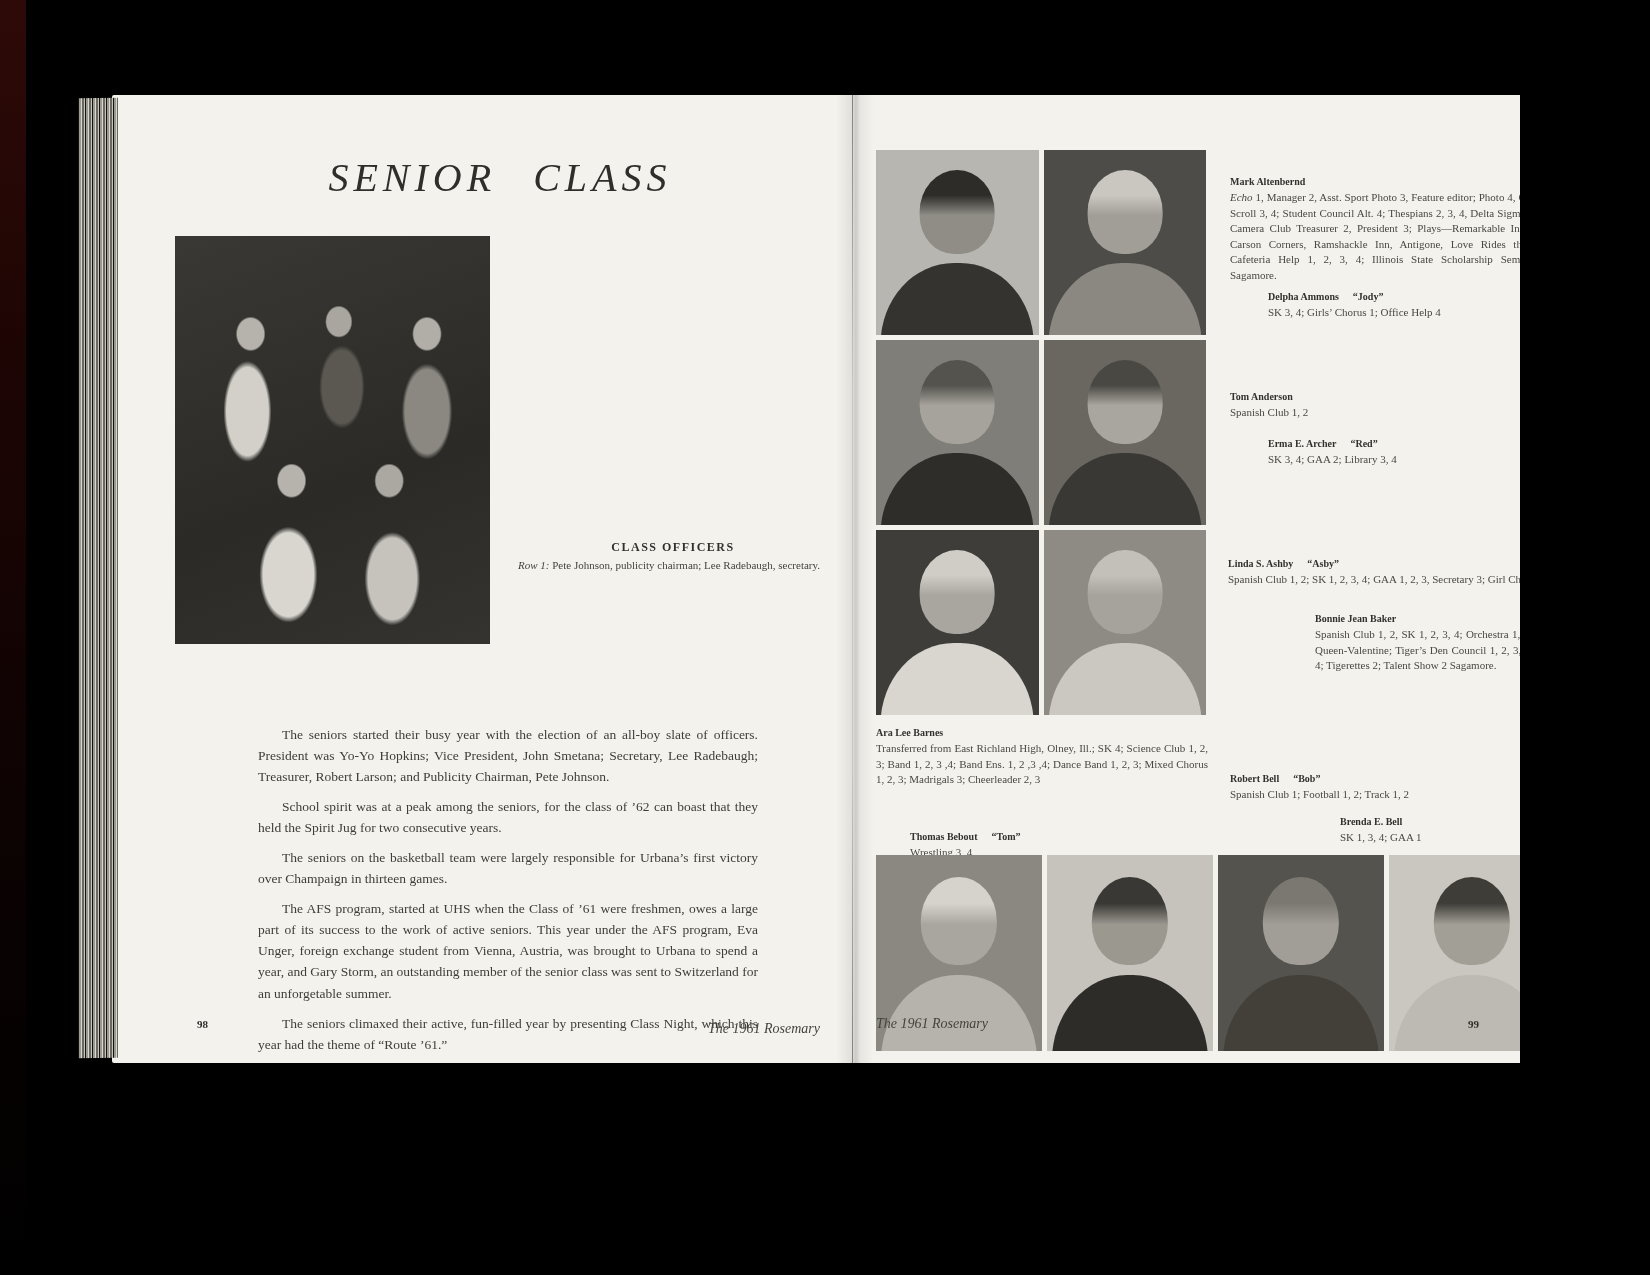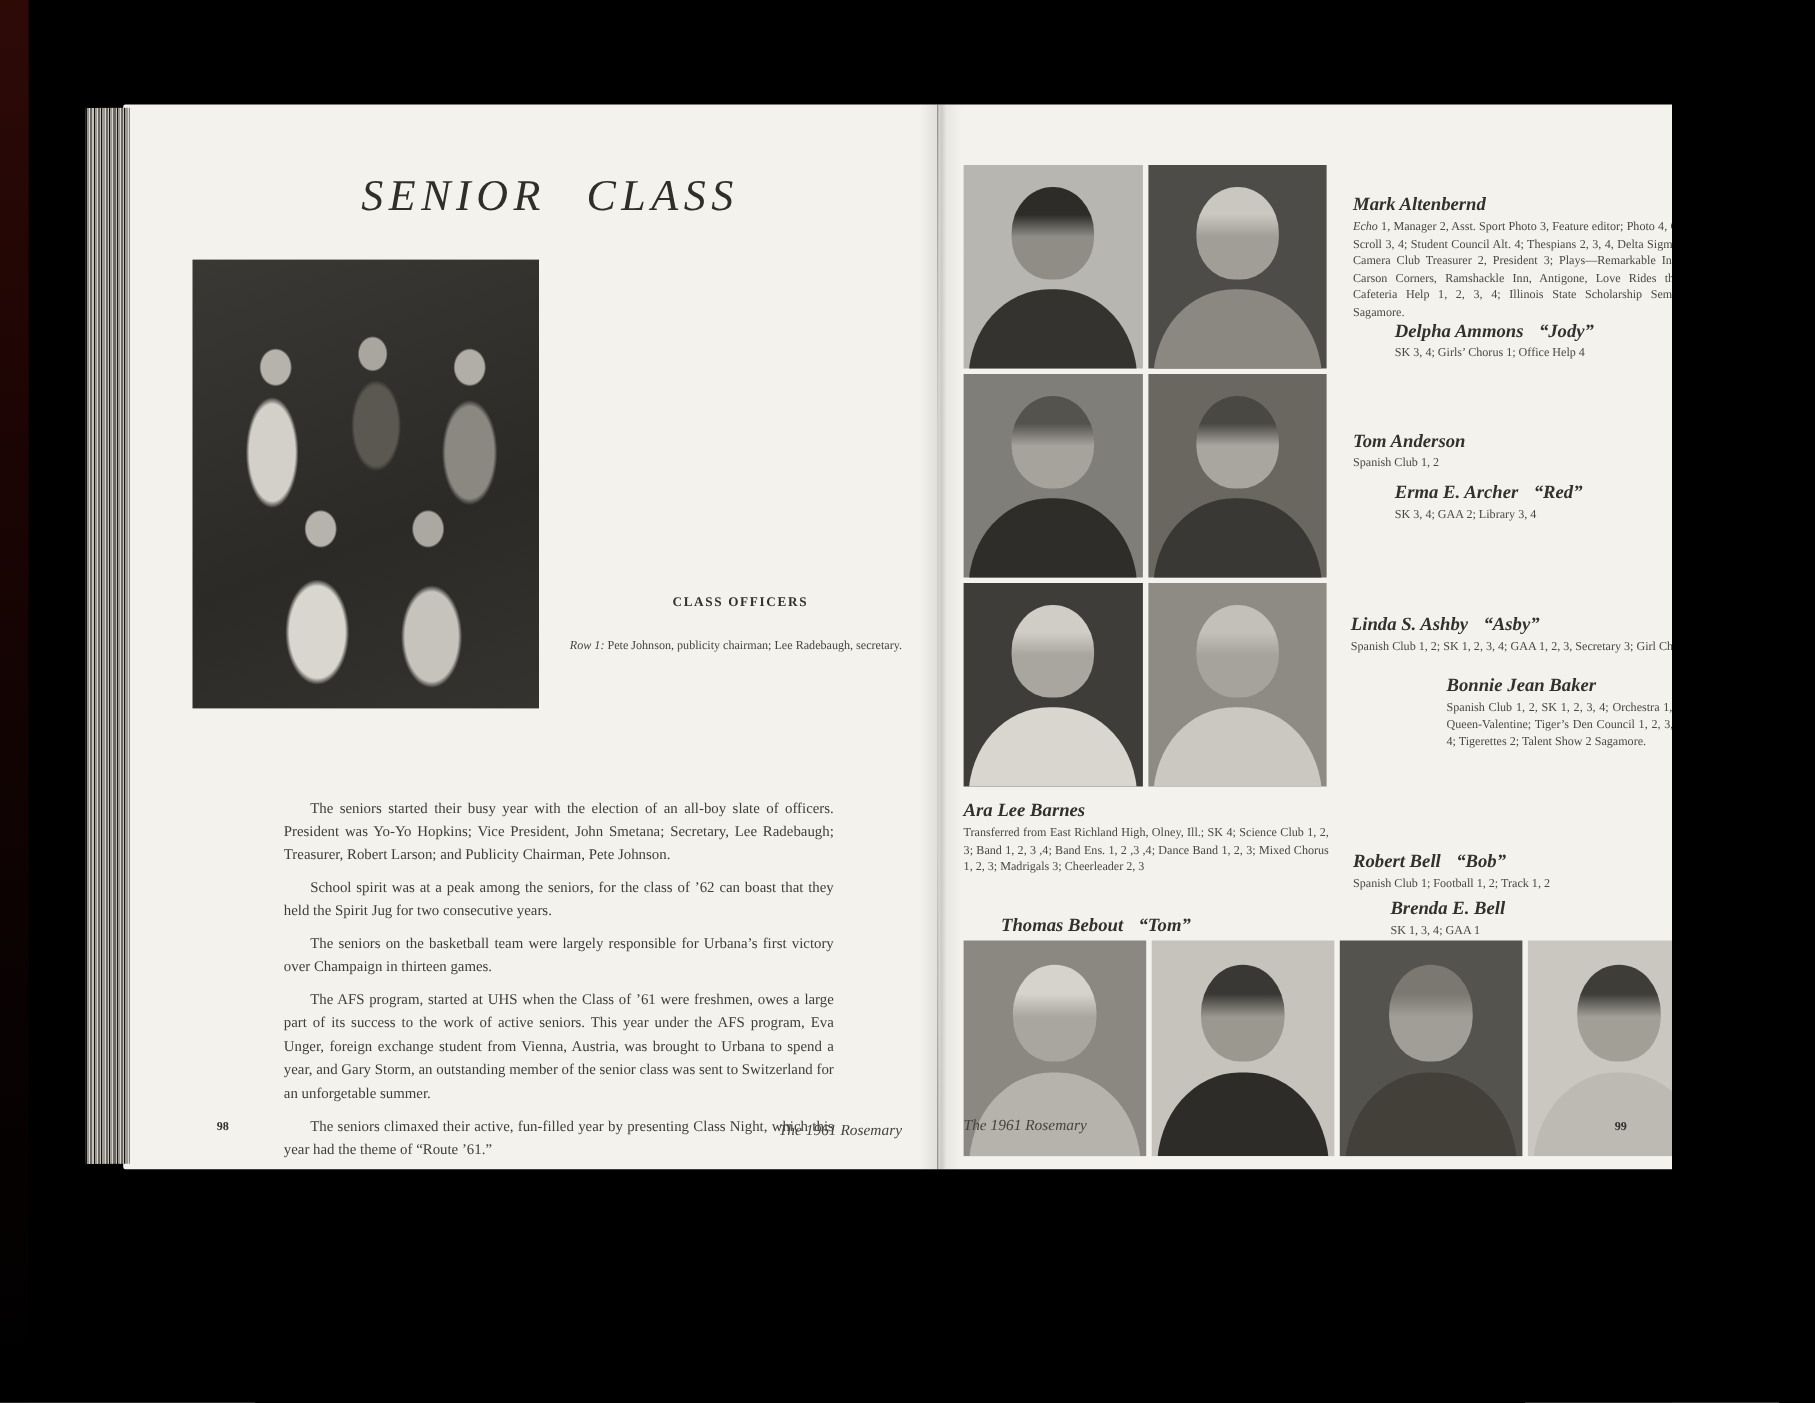--- a/index.html
+++ b/index.html
@@ -70,7 +70,7 @@
 
   
   .entry{position:absolute;}
-  .entry .nm{font-size:17px;font-weight:bold;color:#33312d;font-style:italic;}
+  .entry .nm{font-size:10px;font-weight:bold;color:#33312d;}
   .entry .nick{margin-left:14px;font-weight:bold;}
   .entry .act{font-size:11px;line-height:1.42;margin-top:3px;text-align:justify;color:#4a4843;}
   .entry .act i{font-style:italic;}

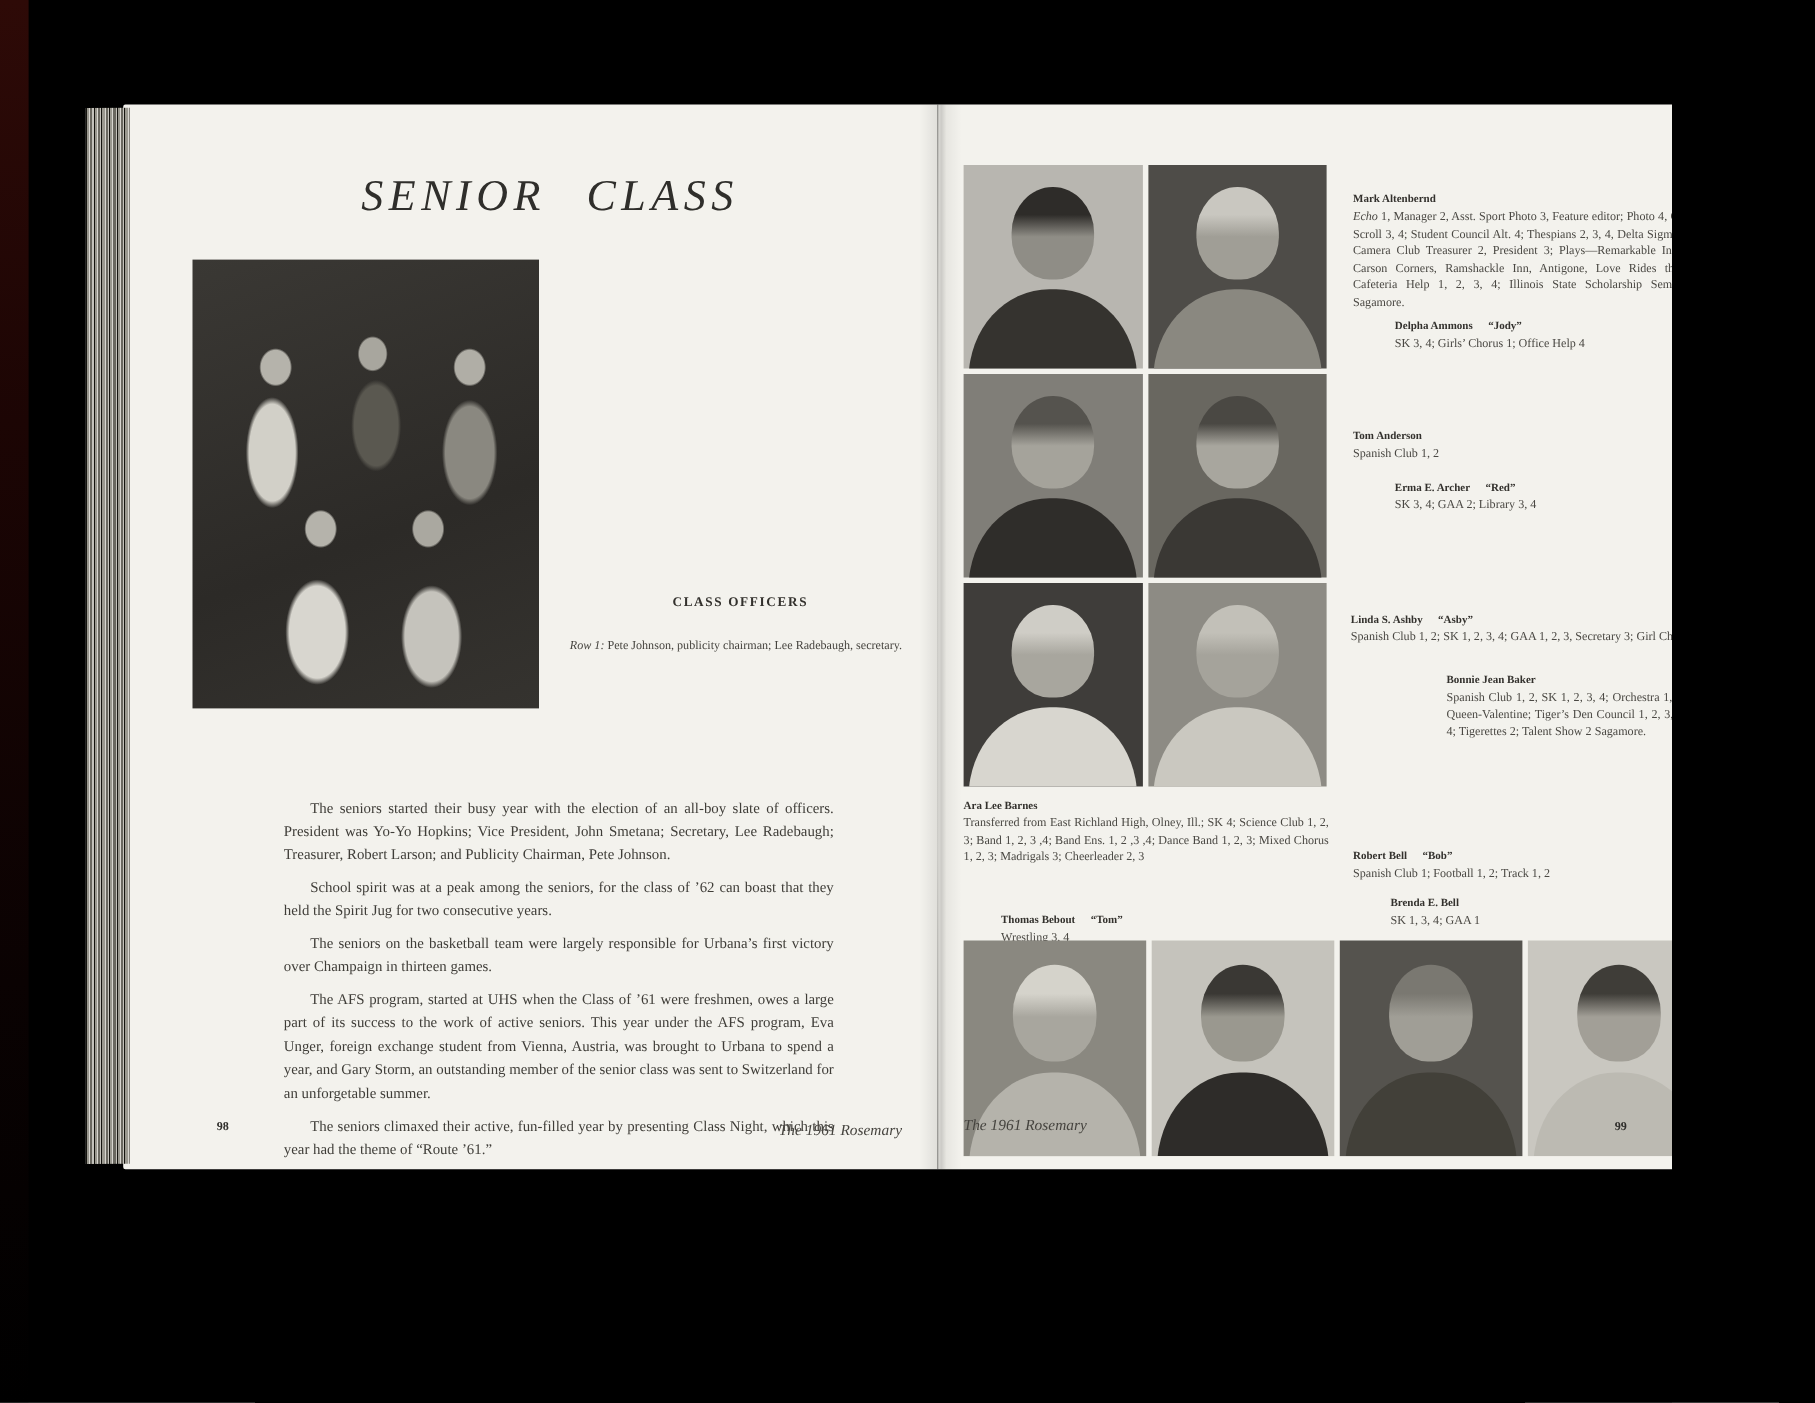--- a/index.html
+++ b/index.html
@@ -36,7 +36,7 @@
       radial-gradient(ellipse 44px 74px at 69% 84%, #c5c3bc 0 55%, rgba(0,0,0,0) 63%),
       linear-gradient(160deg,#3a3834,#2c2a27 60%,#35332f);}
   .caption{position:absolute;left:518px;top:540px;width:310px;}
-  .caption-h{font-size:12px;font-weight:bold;text-align:center;letter-spacing:1.5px;margin:0 0 24px;color:#33312d;}
+  .caption-h{font-size:12px;font-weight:bold;text-align:center;letter-spacing:1.5px;margin:0 0 2px;color:#33312d;}
   .caption p{font-size:11px;line-height:1.5;margin:0;text-align:justify;color:#46443f;}
   .caption .rl{font-style:italic;}
   .body-copy{position:absolute;left:258px;top:704px;width:500px;font-size:13.5px;line-height:1.56;text-align:justify;color:#3f3d38;margin-top:20px;}

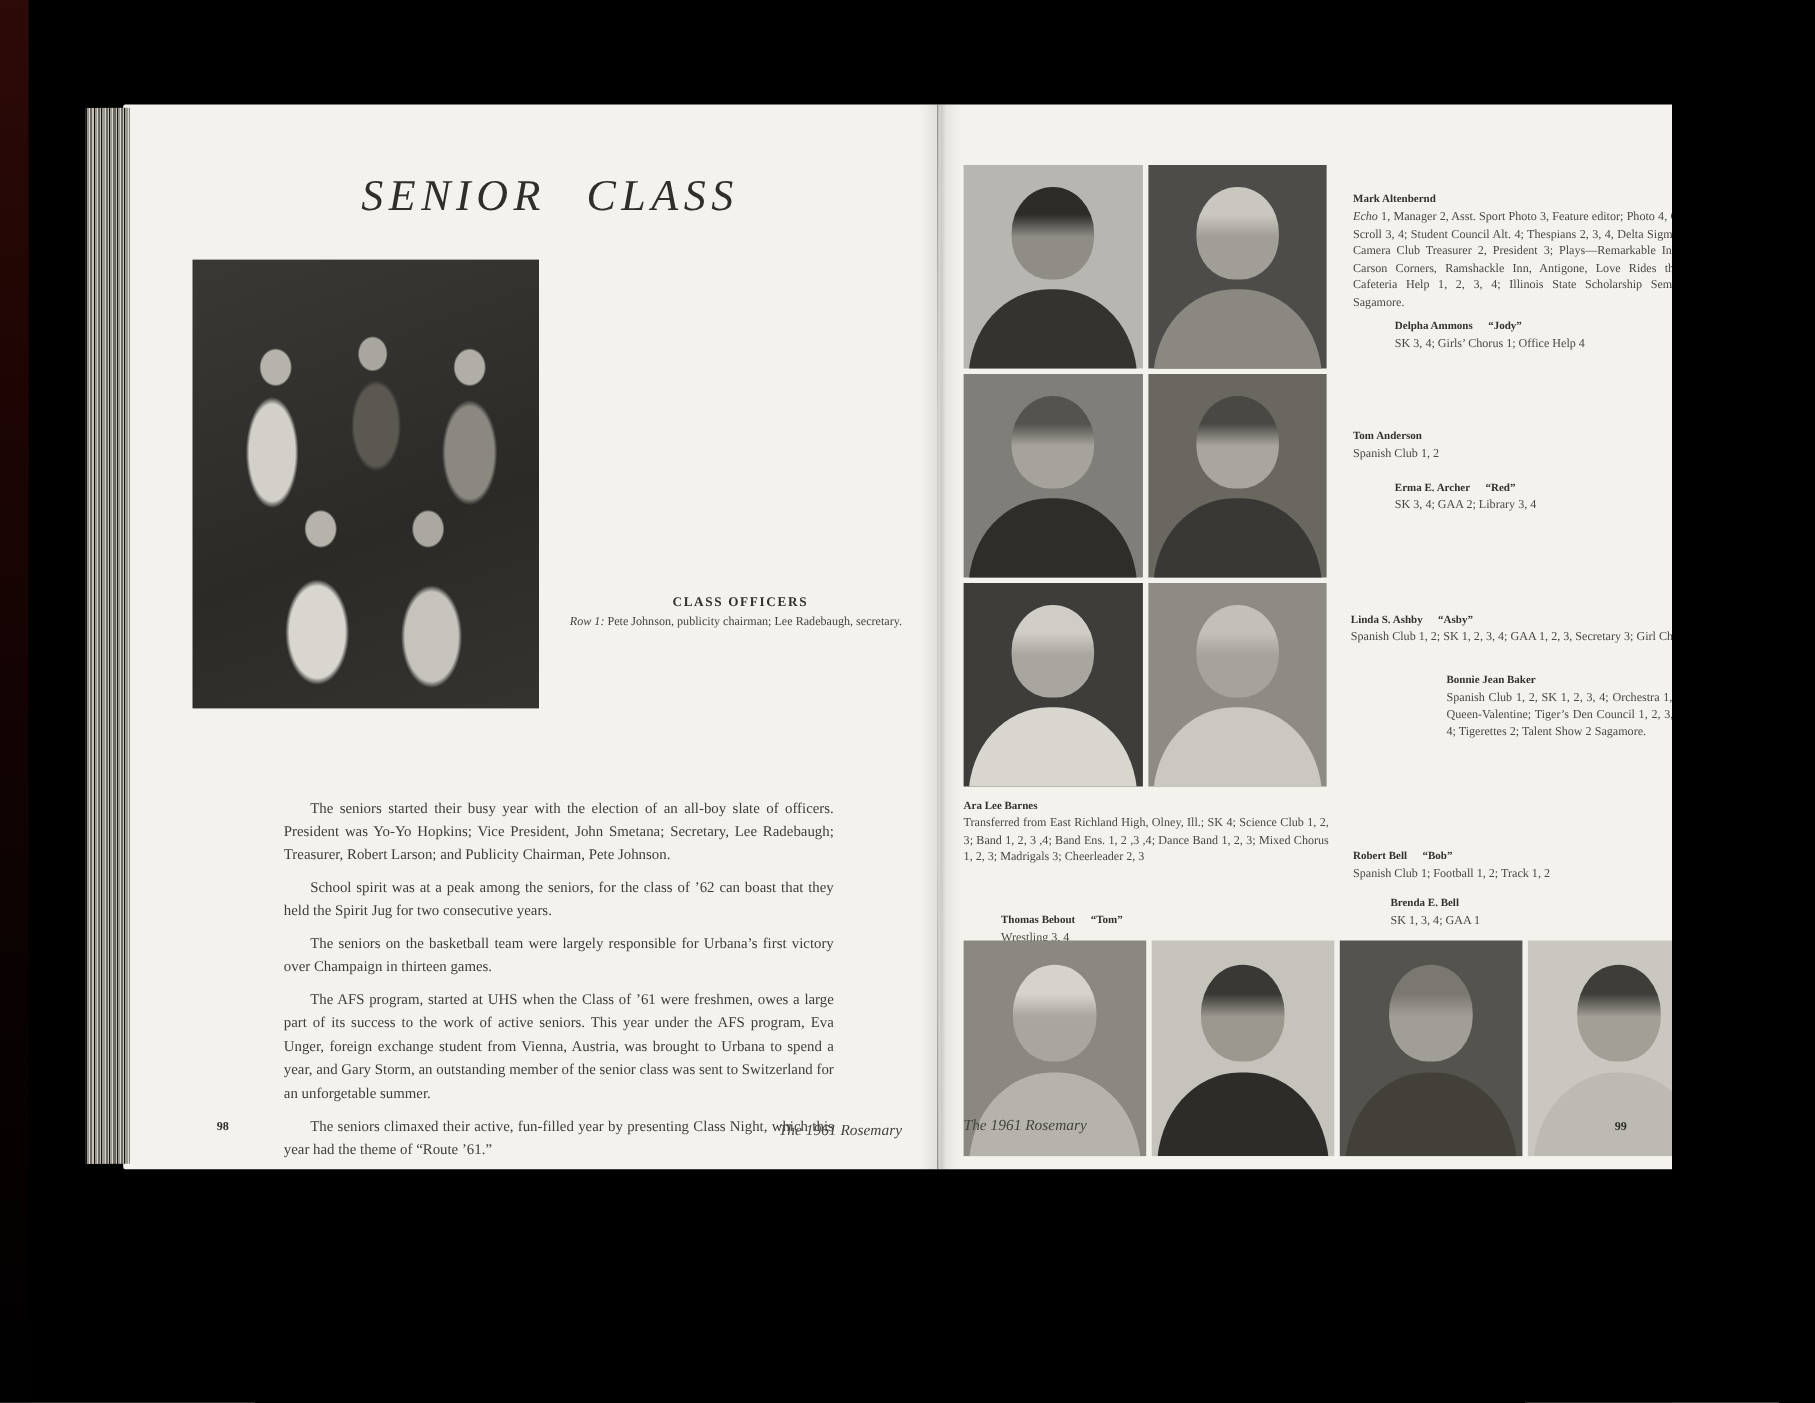--- a/index.html
+++ b/index.html
@@ -160,7 +160,7 @@
     <div class="act"><span>Spanish Club 1; Football 1, 2; Track 1, 2</span></div>
   </div>
 
-  <div class="entry" style="left:1264px;top:816px;width:300px;">
+  <div class="entry" style="left:1340px;top:816px;width:300px;">
     <div class="nm"><span>Brenda E. Bell</span></div>
     <div class="act"><span>SK 1, 3, 4; GAA 1</span></div>
   </div>

